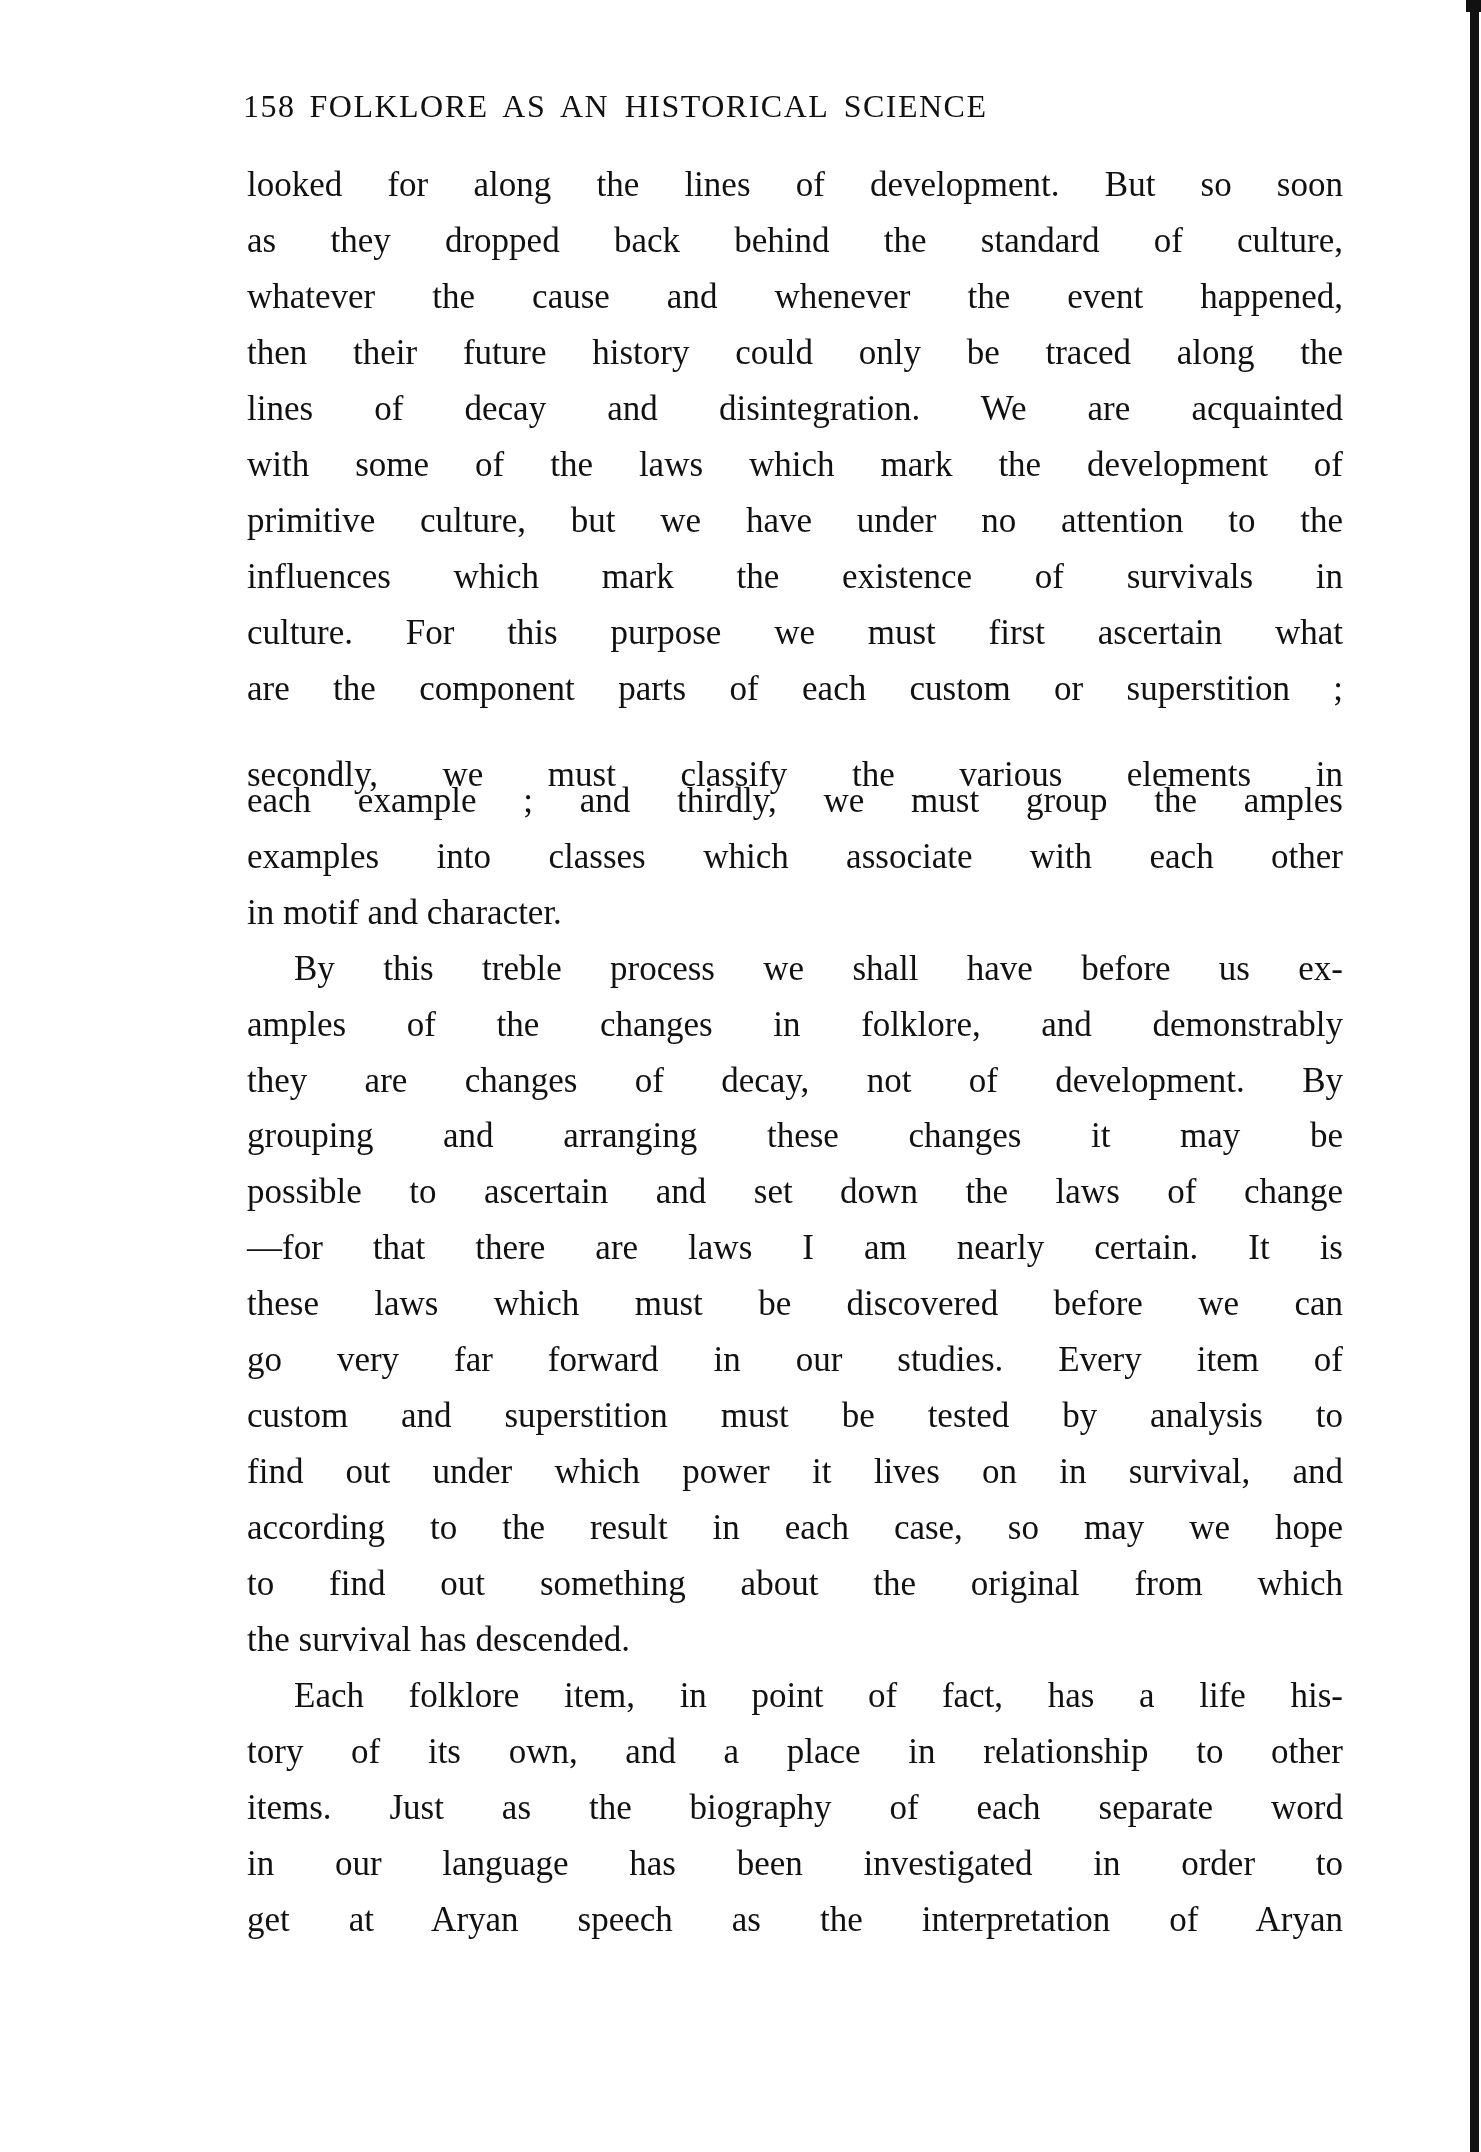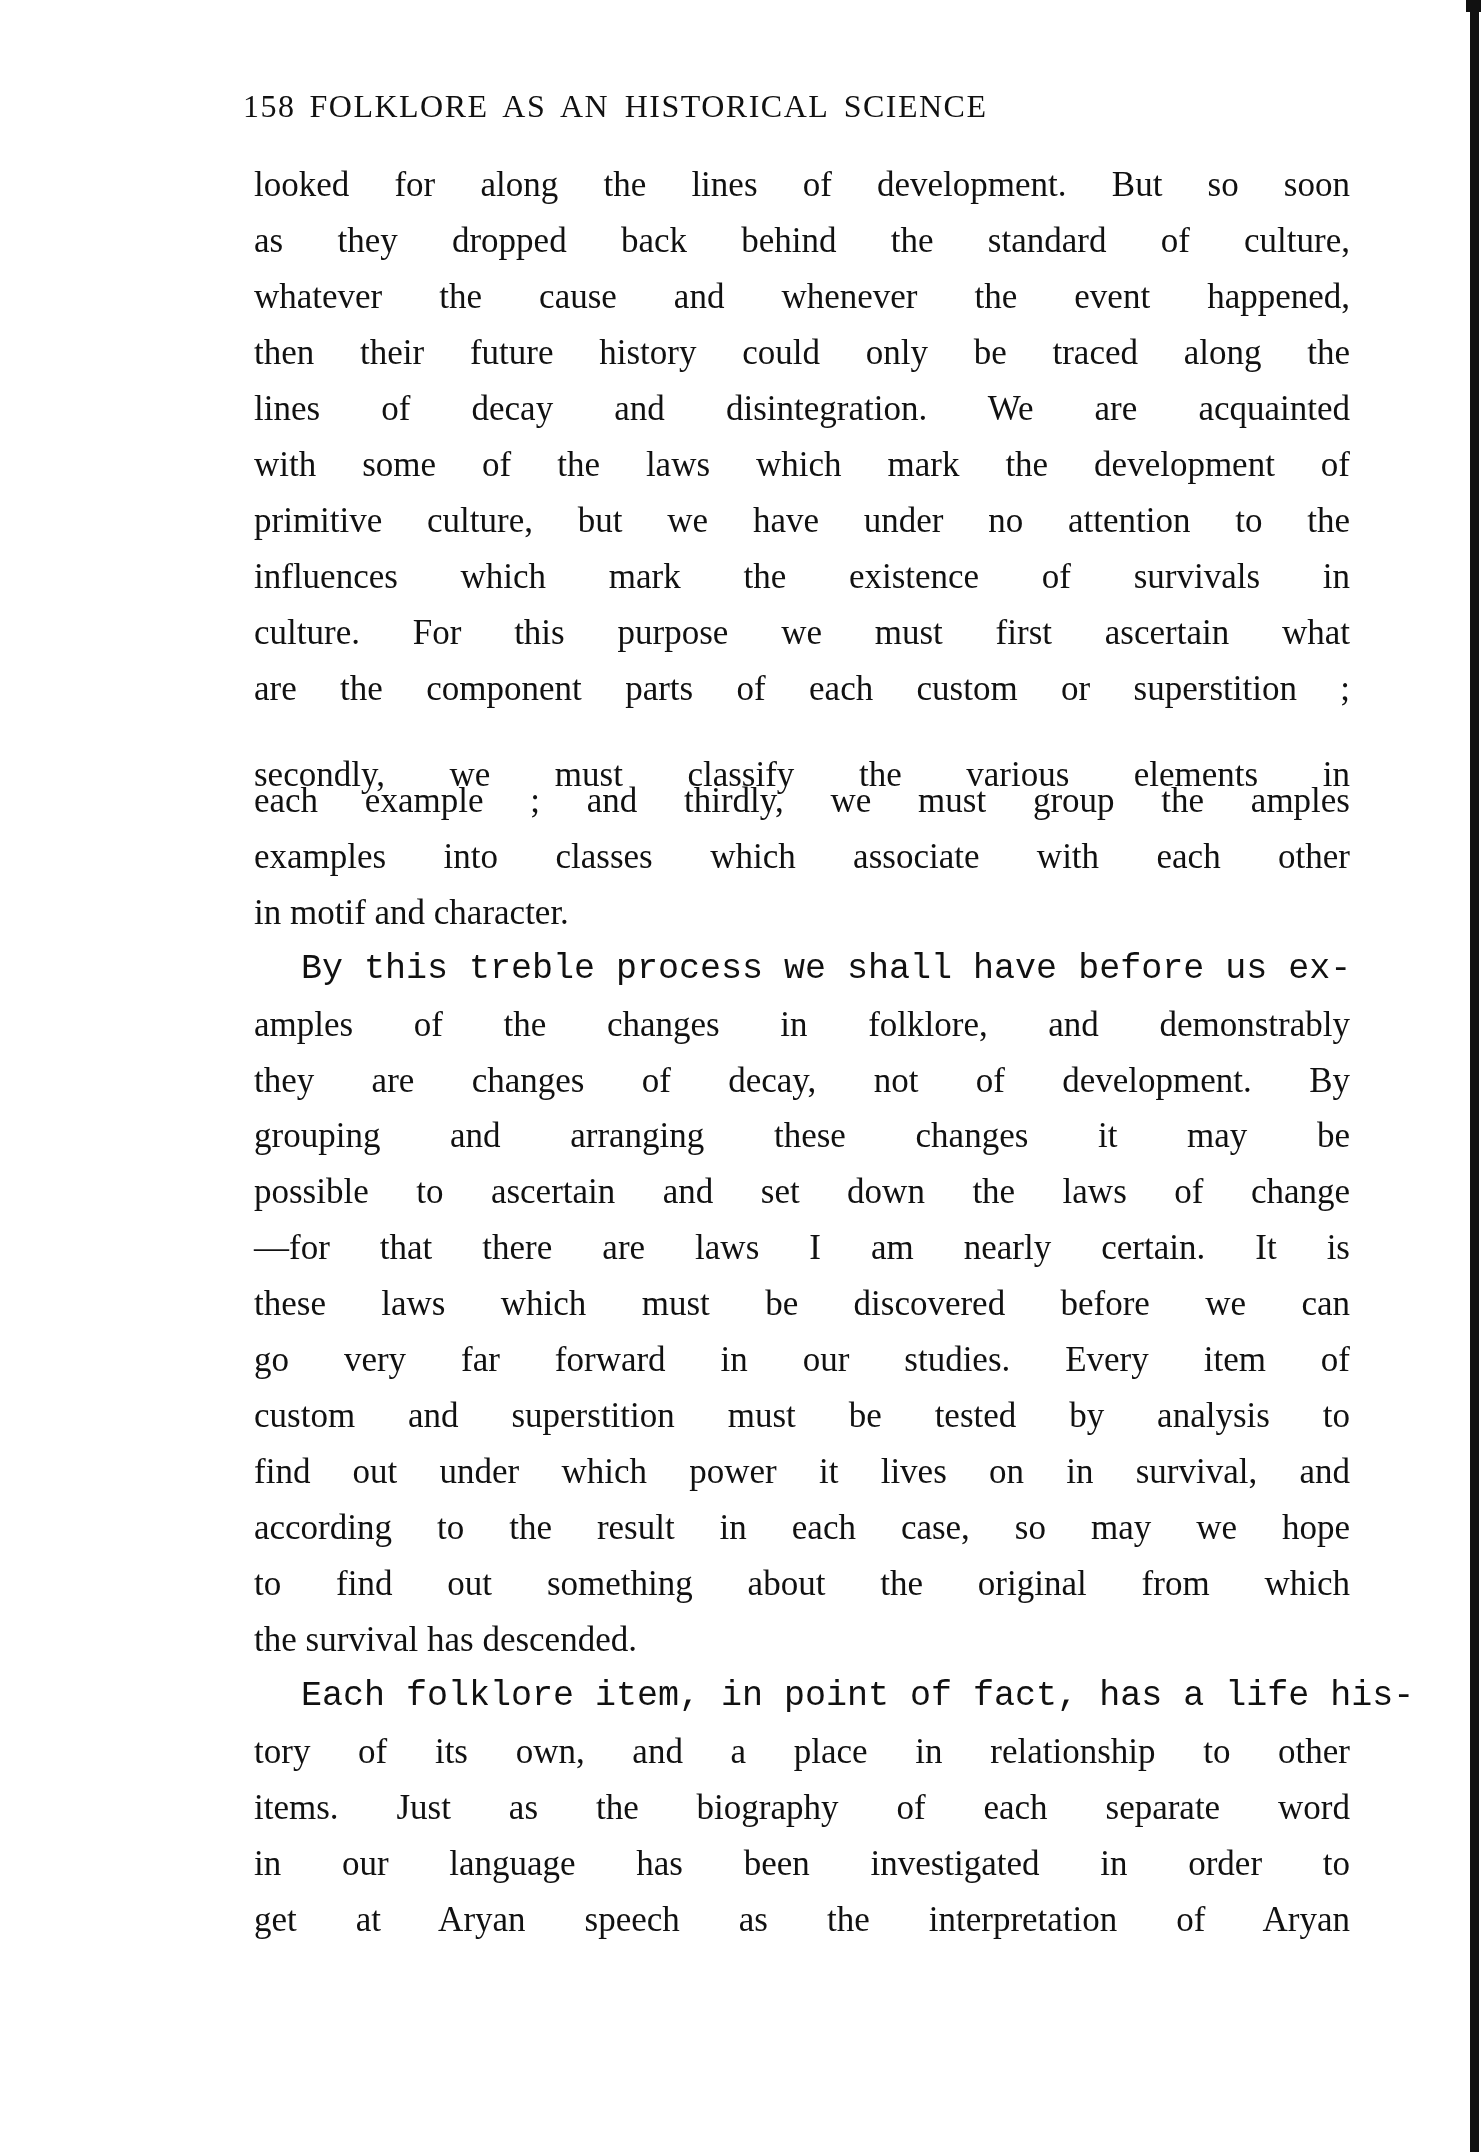--- a/index.html
+++ b/index.html
@@ -16,7 +16,7 @@
   .running-head .pgnum { margin-right: 14px; }
   .body-text { position: absolute; left: 242px; top: 0; width: 1096px; }
   .line {
-    position: absolute; left: 12px; width: 1096px; height: 56px;
+    position: absolute; left: 5px; width: 1096px; height: 56px;
     font-family: "Liberation Serif", "DejaVu Serif", serif;
     font-size: 35px; line-height: 56px; color: #111;
     text-align: justify; text-align-last: justify; white-space: nowrap;

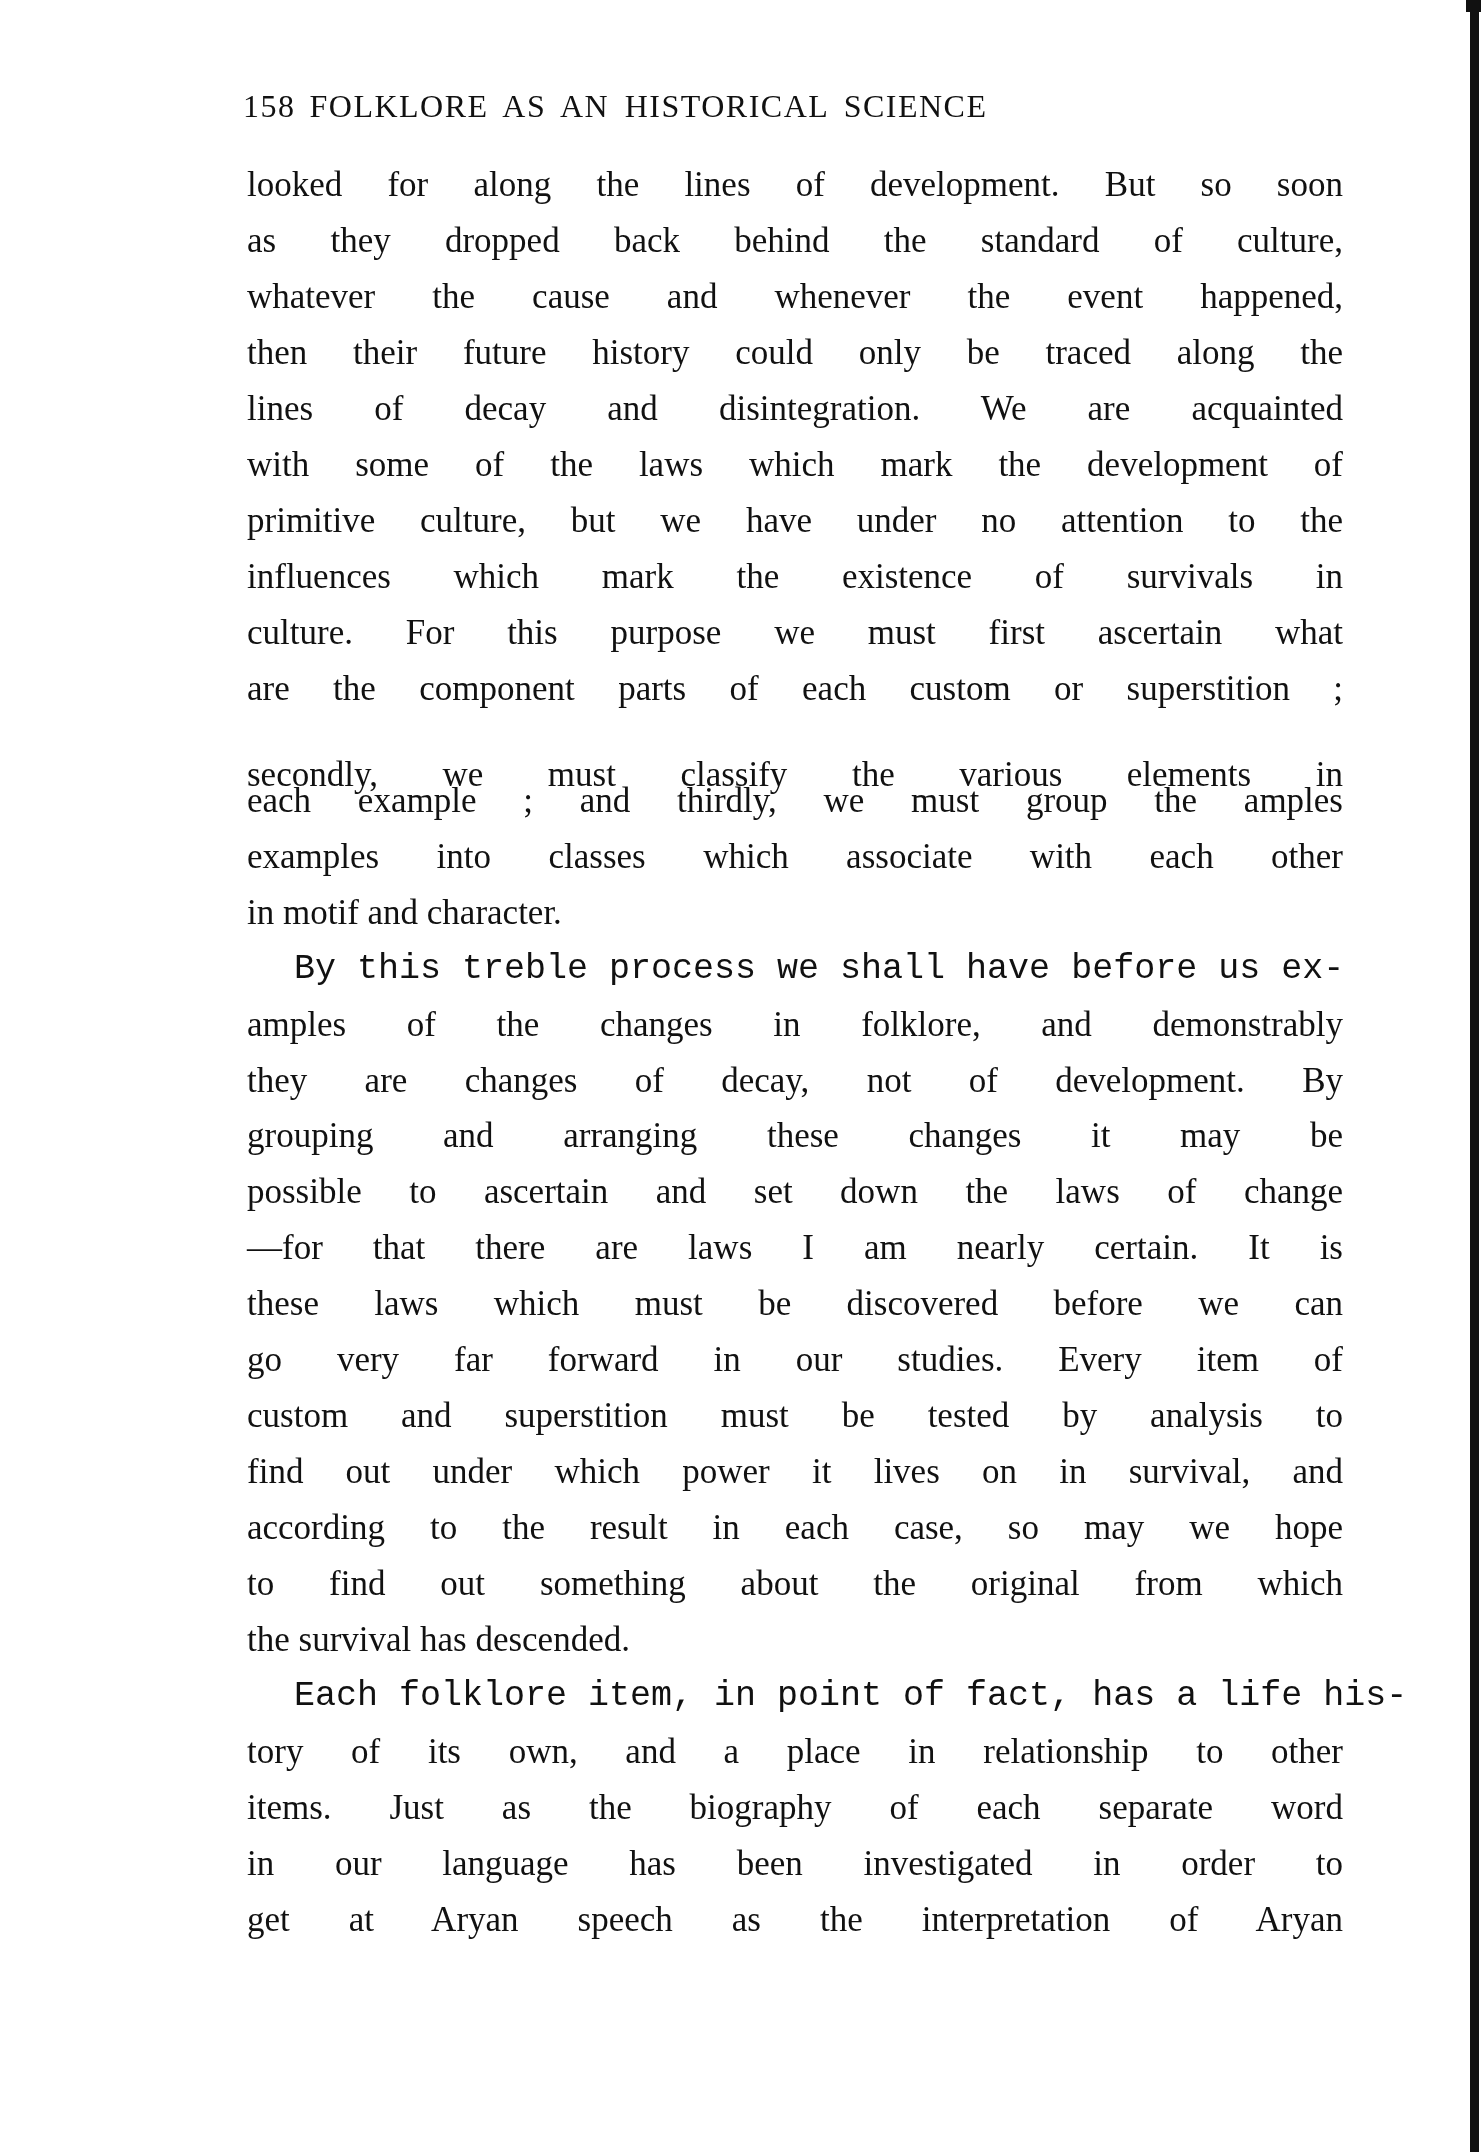--- a/index.html
+++ b/index.html
@@ -22,7 +22,7 @@
     text-align: justify; text-align-last: justify; white-space: nowrap;
   }
   .line.last { text-align-last: left; }
-  .line.indent { text-indent: 47px; font-family: Liberation Mono, monospace; }
+  .line.indent { text-indent: 47px; }
 </style>
 </head>
 <body>

